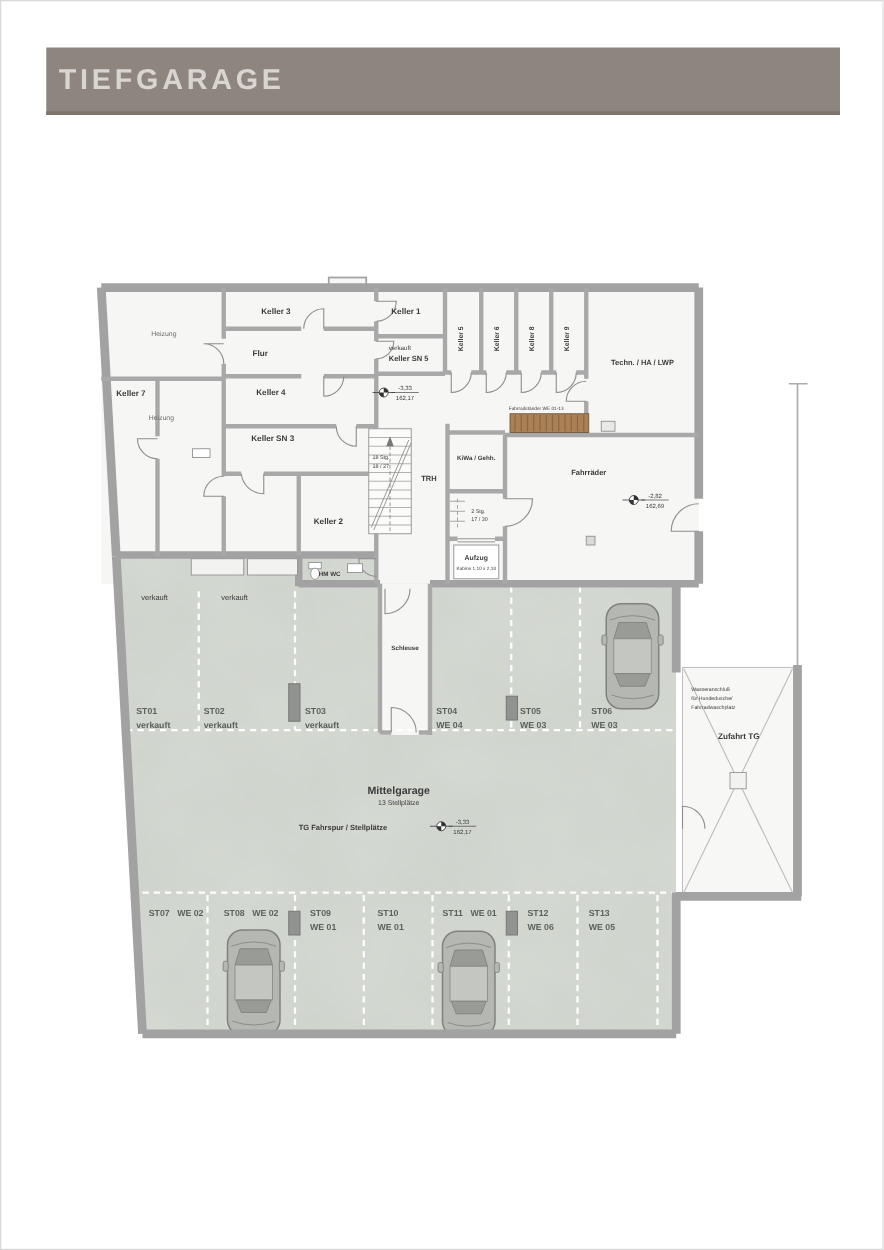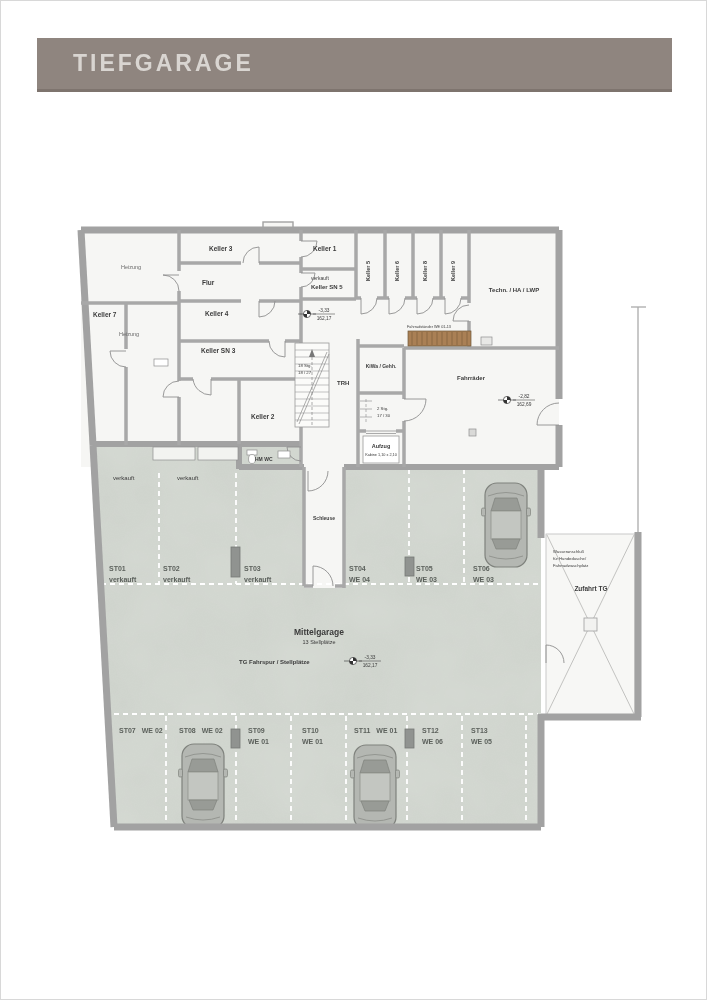--- a/index.html
+++ b/index.html
@@ -8,7 +8,7 @@
         font-family:"Liberation Sans",sans-serif;}
   .header{position:absolute;left:36px;top:37px;width:635px;height:54px;
           background:#8f857f;border-bottom:3px solid #7e746e;box-sizing:border-box;}
-  .header span{display:block;padding-left:36px;line-height:51px;
+  .header span{display:block;padding-left:10px;line-height:51px;
           font-size:23px;font-weight:bold;letter-spacing:3px;color:#d9d5d1;}
   svg{position:absolute;left:0;top:0;}
   svg text{font-family:"Liberation Sans",sans-serif;fill:#3b3b3b;}

